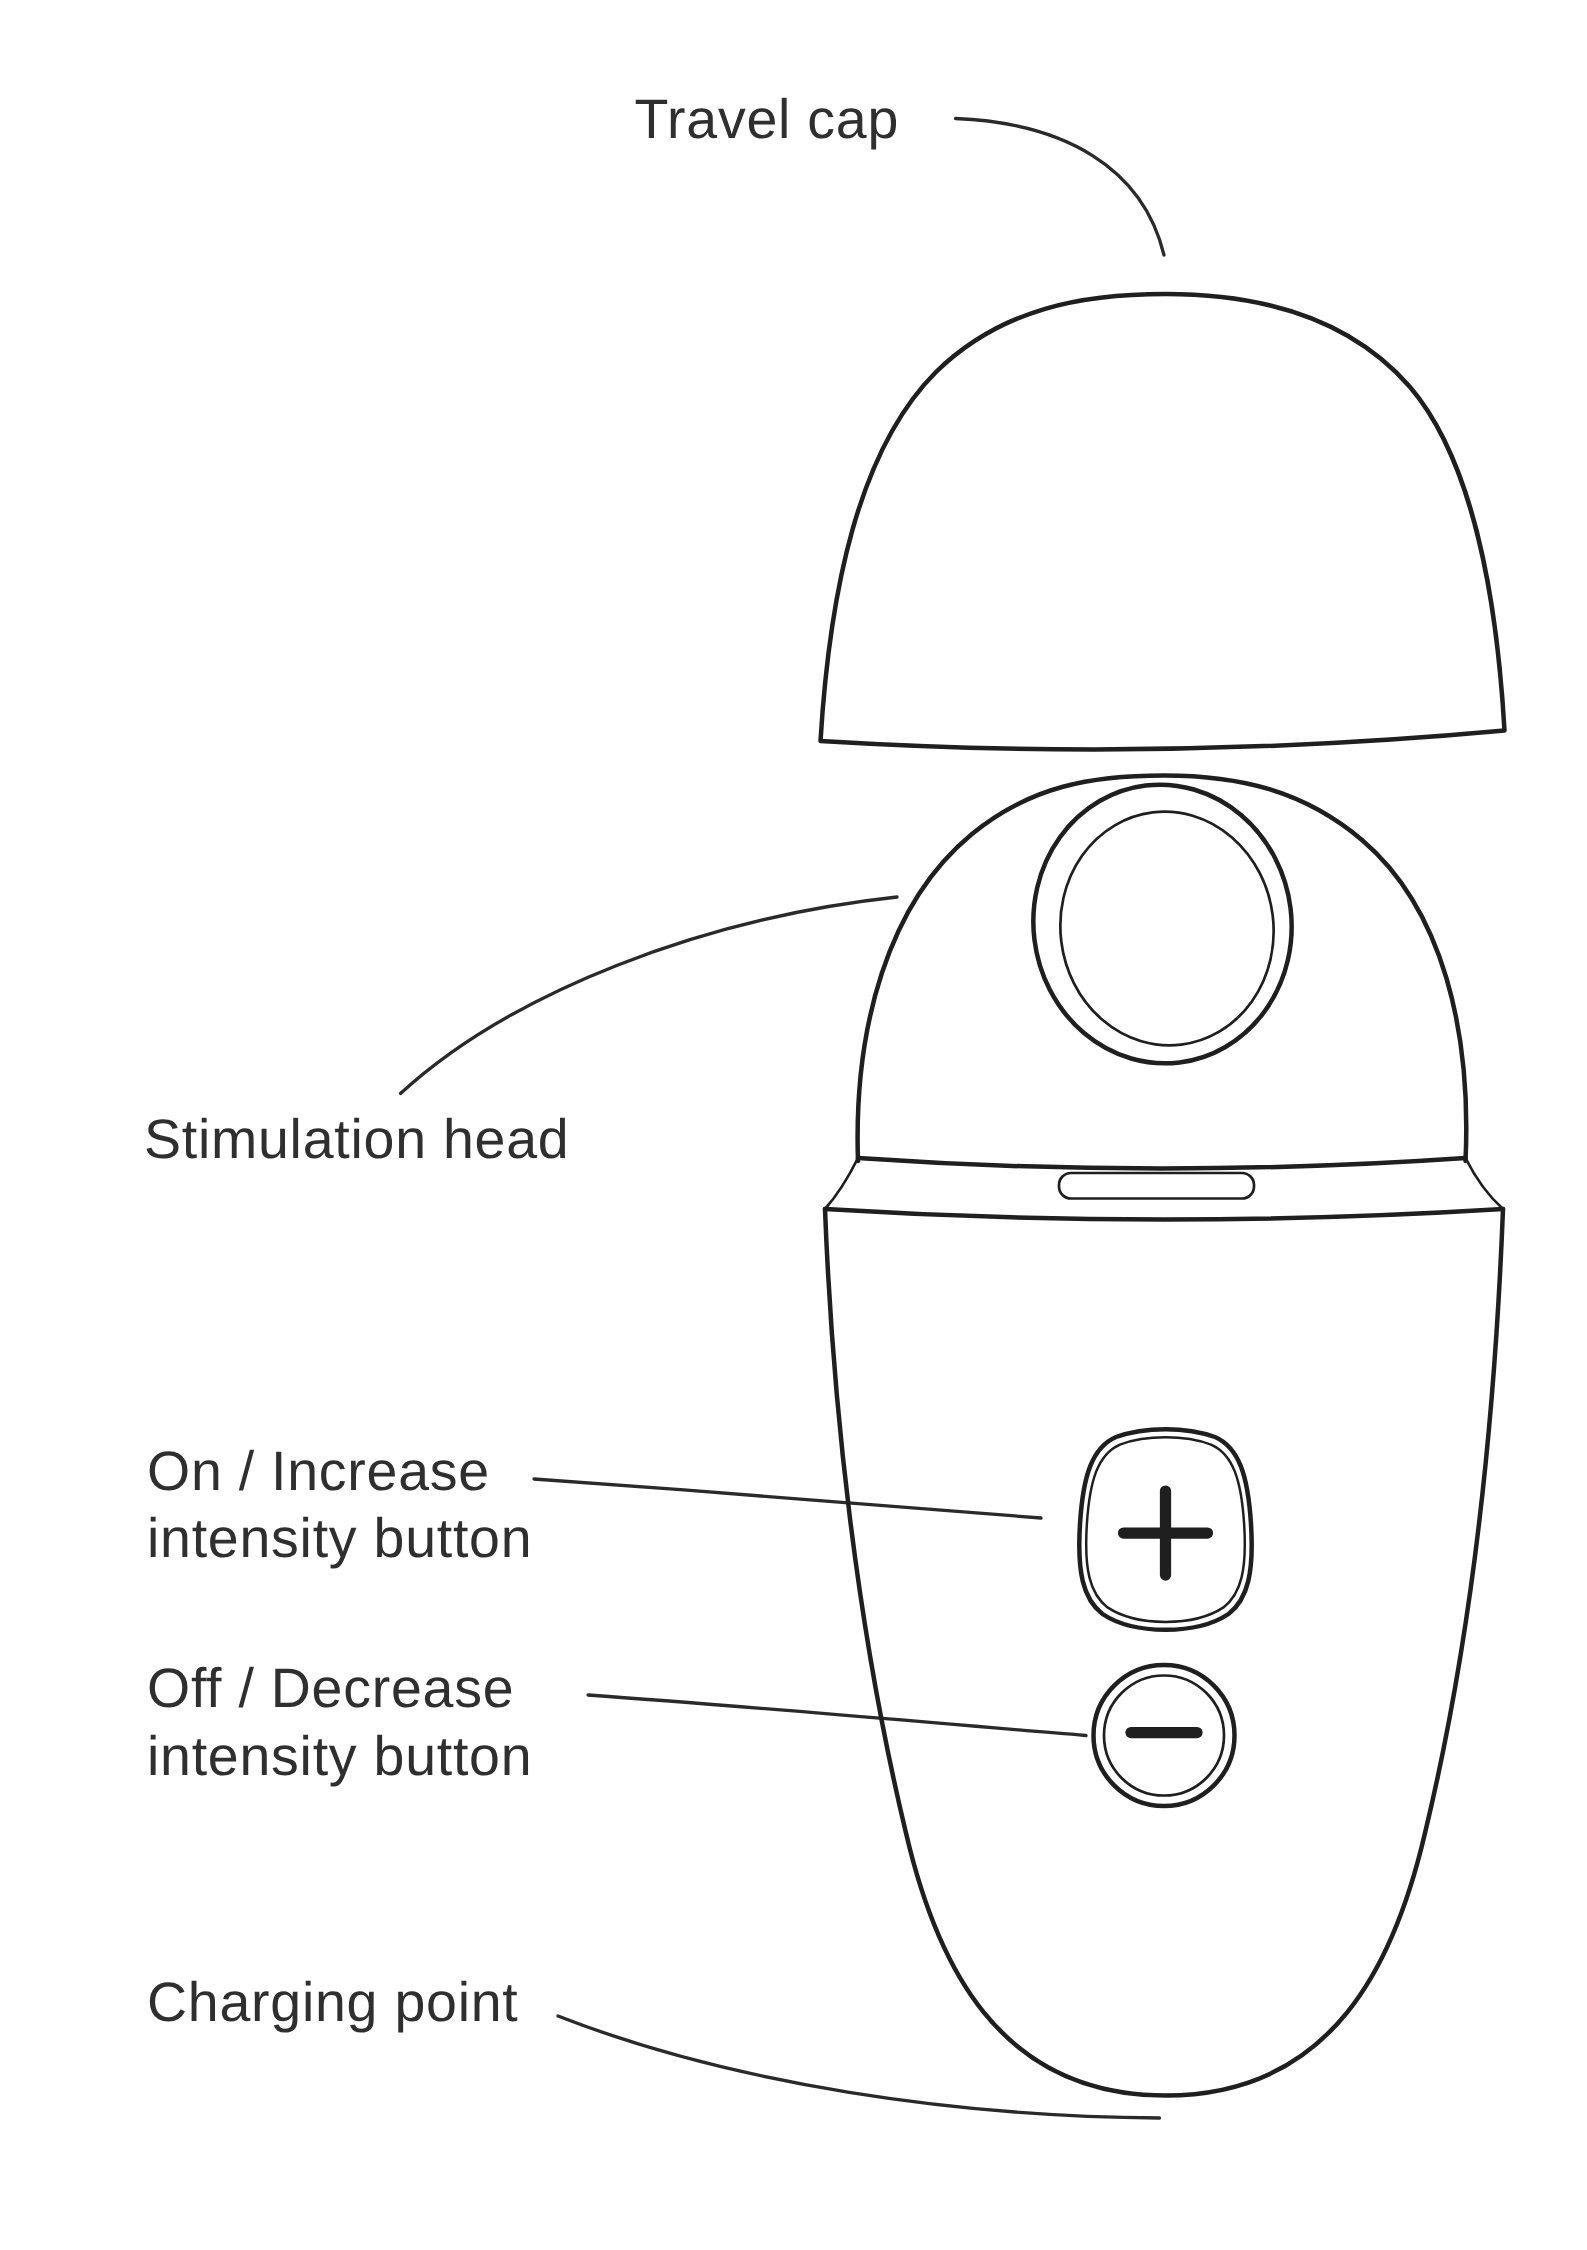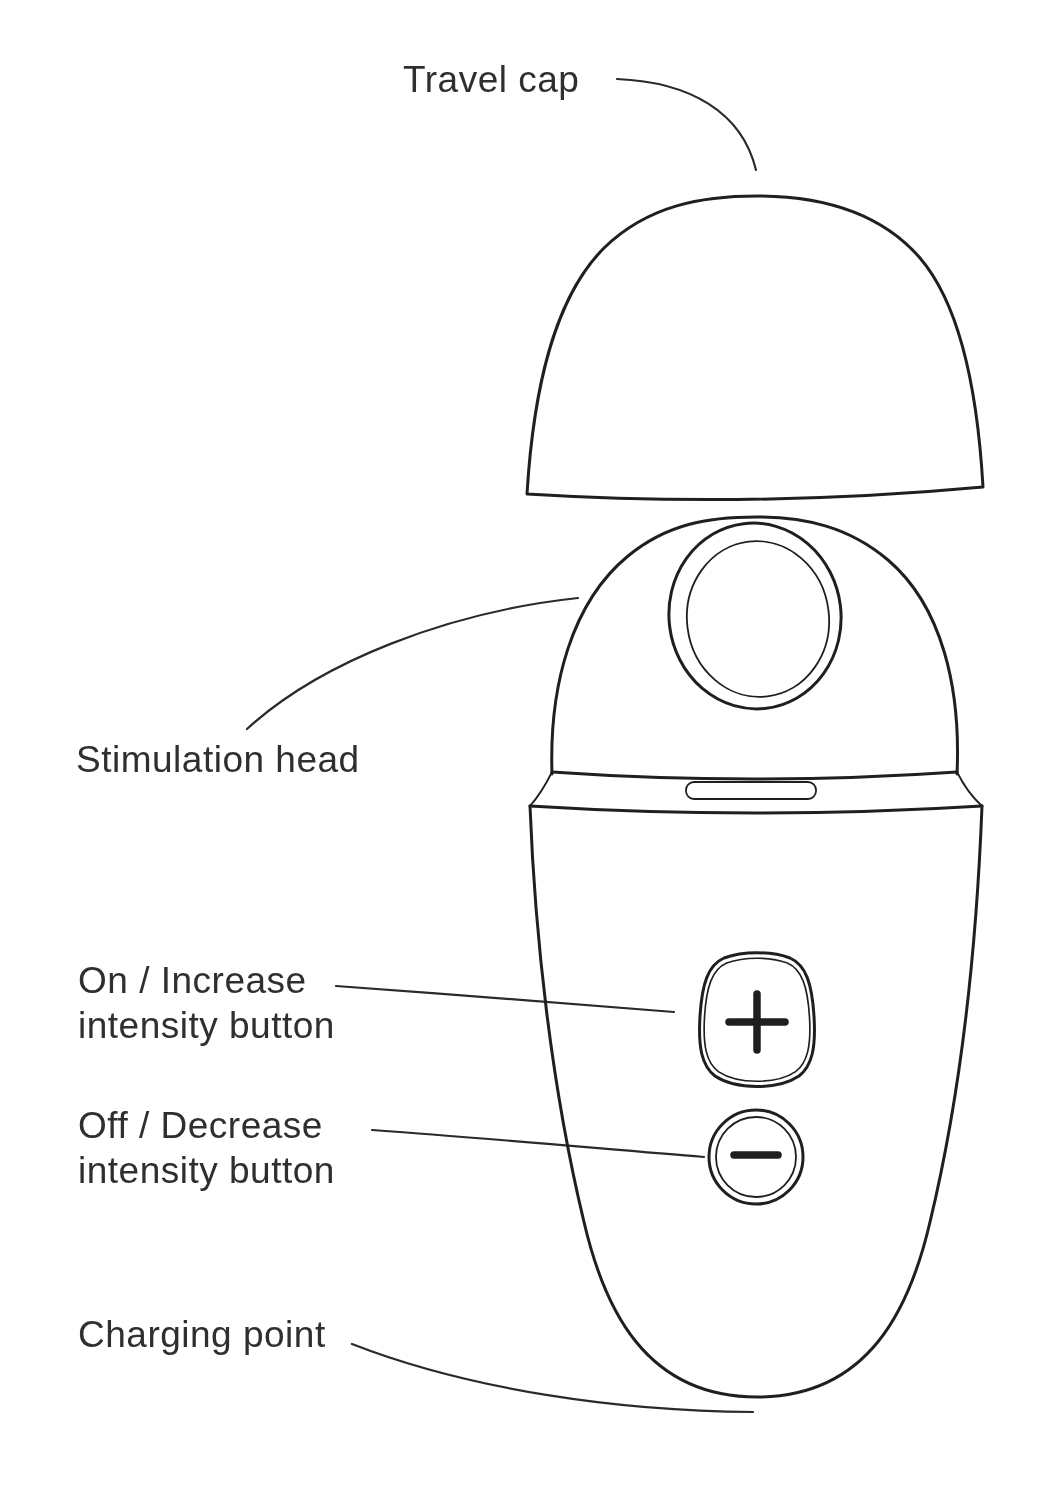--- a/index.html
+++ b/index.html
@@ -14,6 +14,7 @@
     background: #ffffff;
     overflow: hidden;
     font-family: "Liberation Sans", sans-serif;
+    padding-left: 20px;
   }
   svg { display: block; }
   .outline {

